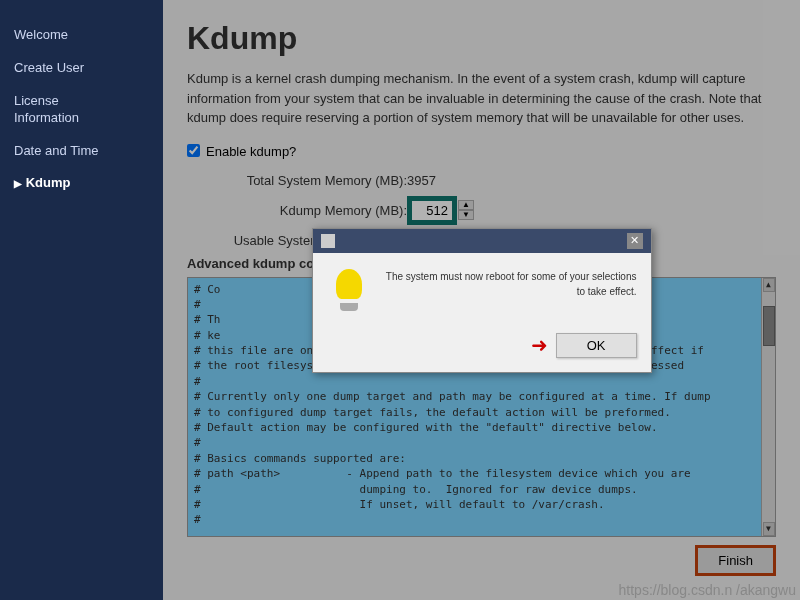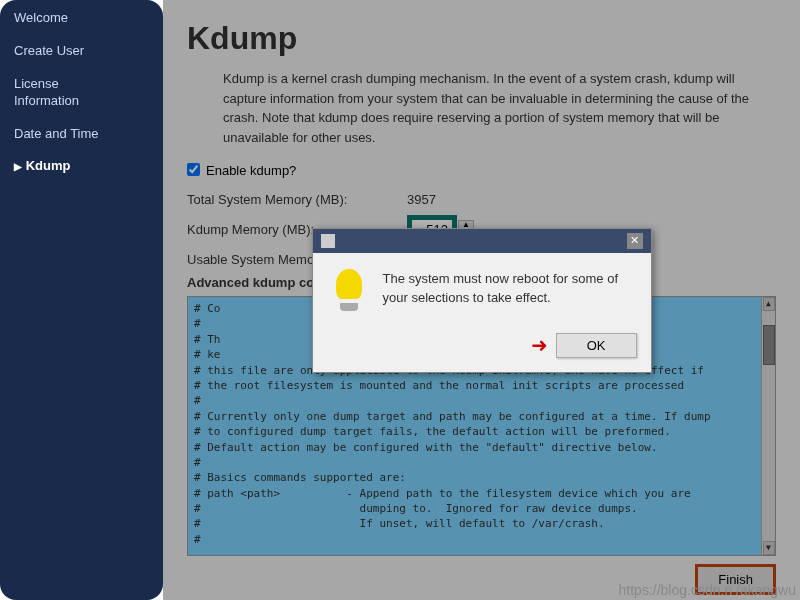--- a/index.html
+++ b/index.html
@@ -18,10 +18,9 @@
       min-width: 163px;
       background: #1a2a4a;
       color: #ffffff;
-      padding-top: 2px;
+      padding-top: 19px;
       display: flex;
       flex-direction: column;
-      border-radius: 16px;
     }
     .sidebar-item {
       padding: 8px 14px;

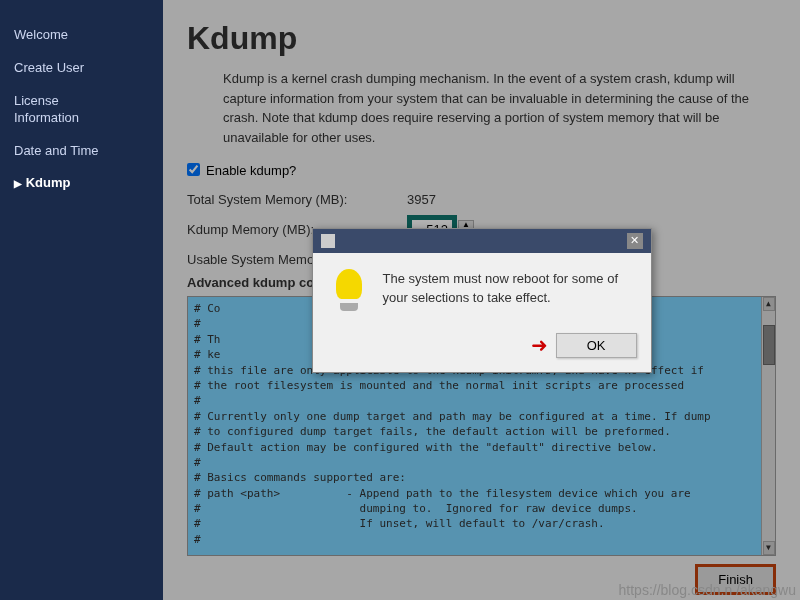--- a/index.html
+++ b/index.html
@@ -62,7 +62,6 @@
       color: #333;
       line-height: 1.5;
       margin-bottom: 16px;
-      margin-left: 36px;
     }
 
     .checkbox-row {

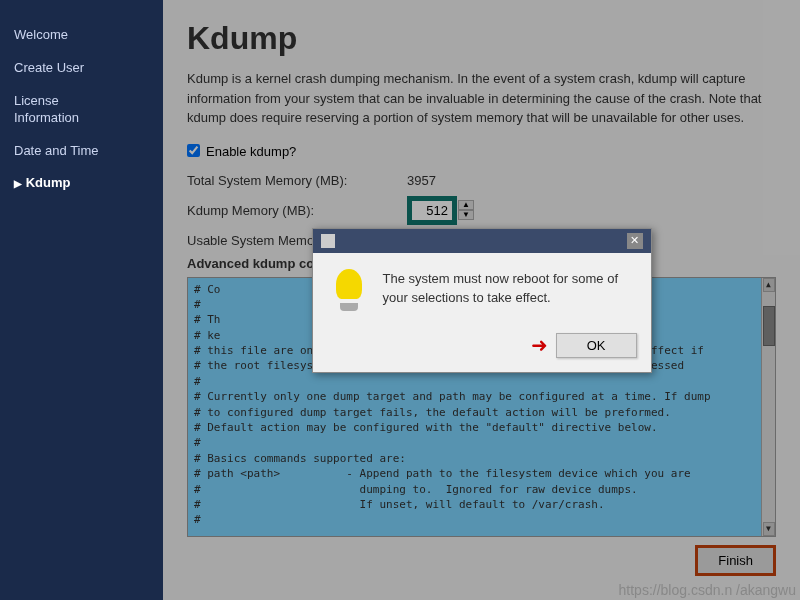--- a/index.html
+++ b/index.html
@@ -82,6 +82,7 @@
       min-width: 220px;
       font-size: 13px;
       color: #333;
+      text-align: right;
     }
     .field-value {
       font-size: 13px;

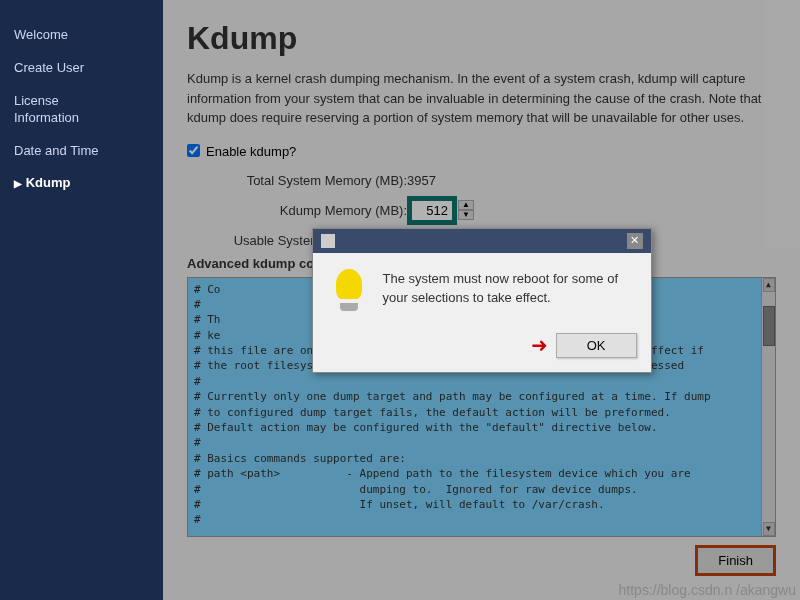--- a/index.html
+++ b/index.html
@@ -264,10 +264,11 @@
     }
 
     .dialog-message {
-      font-size: 13px;
+      font-size: 10px;
       color: #333;
       line-height: 1.5;
       flex: 1;
+      text-align: right;
     }
 
     .dialog-footer {

